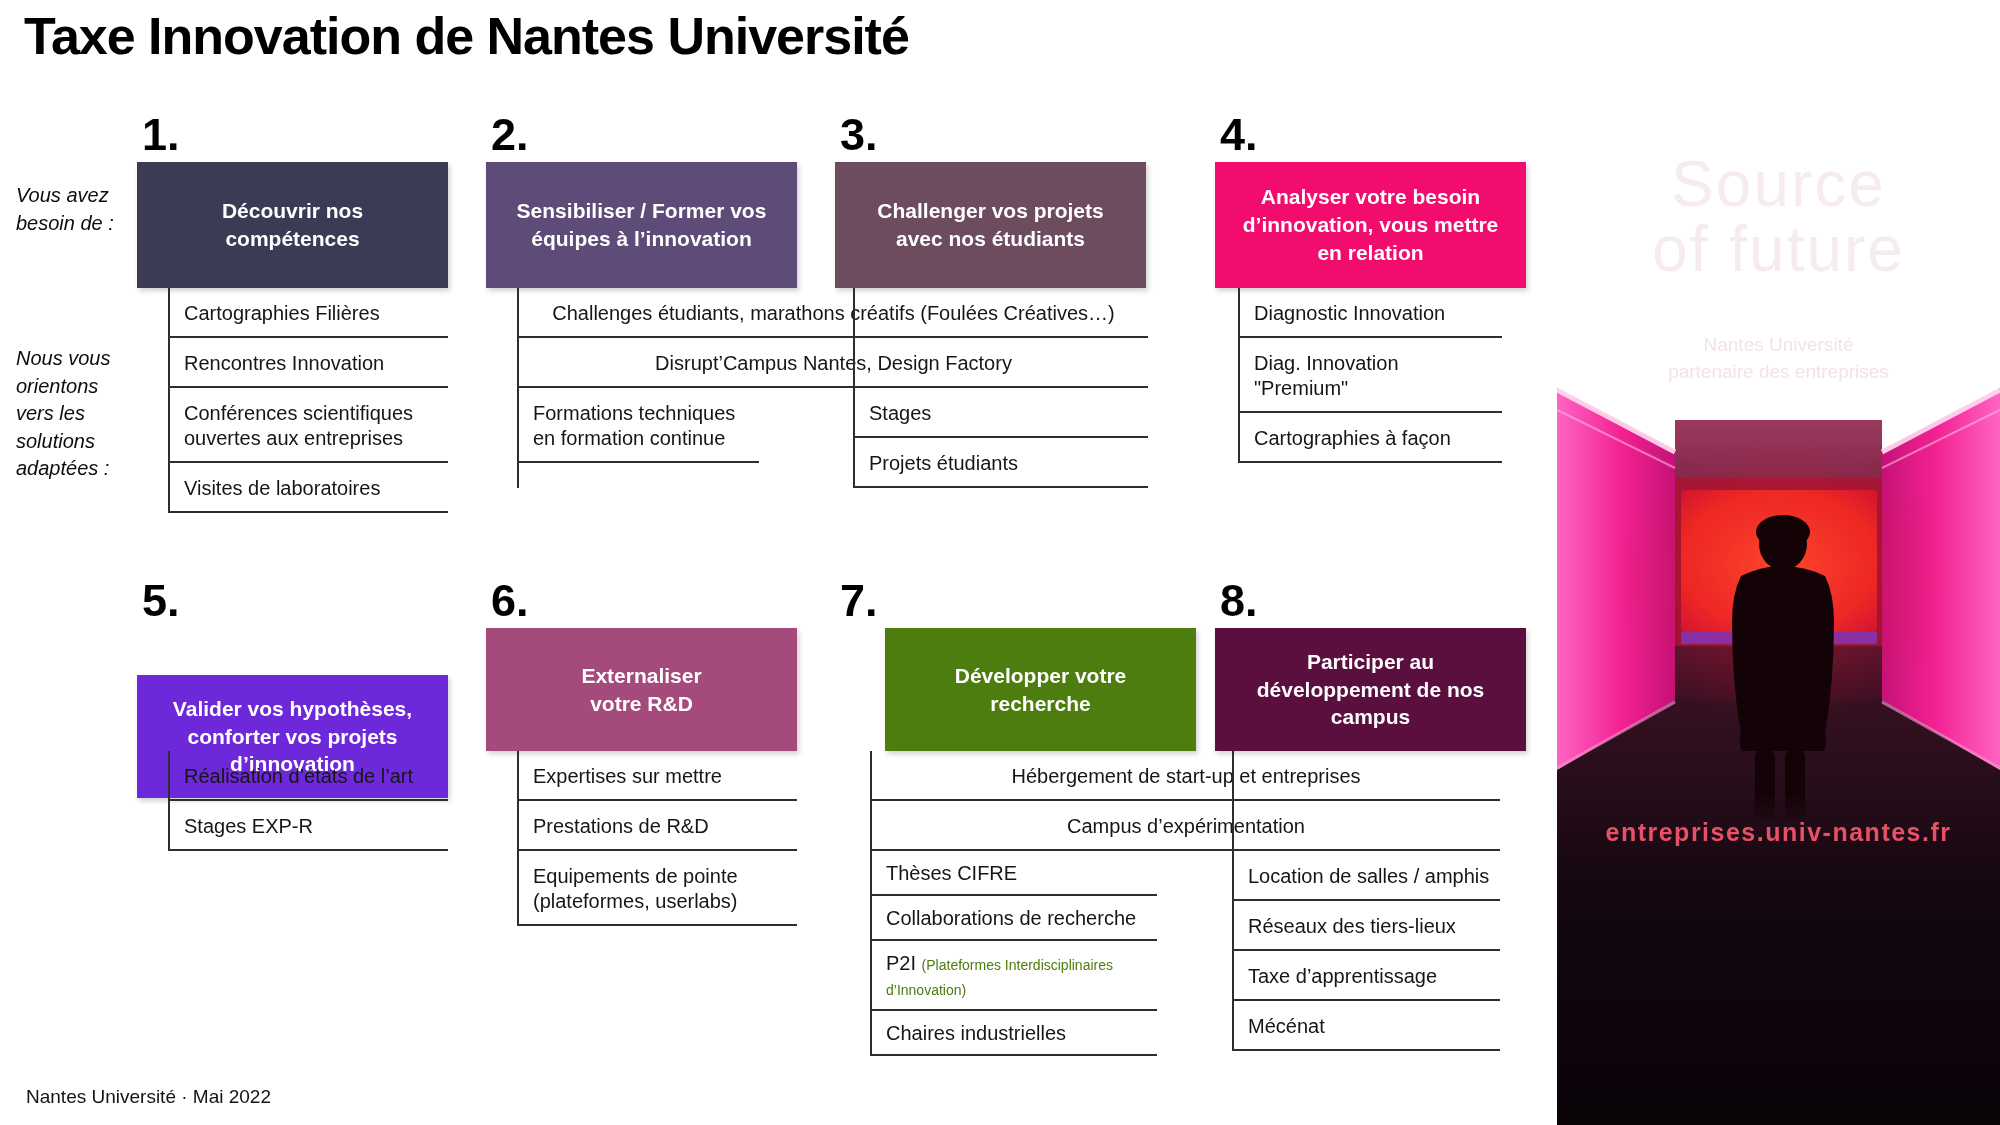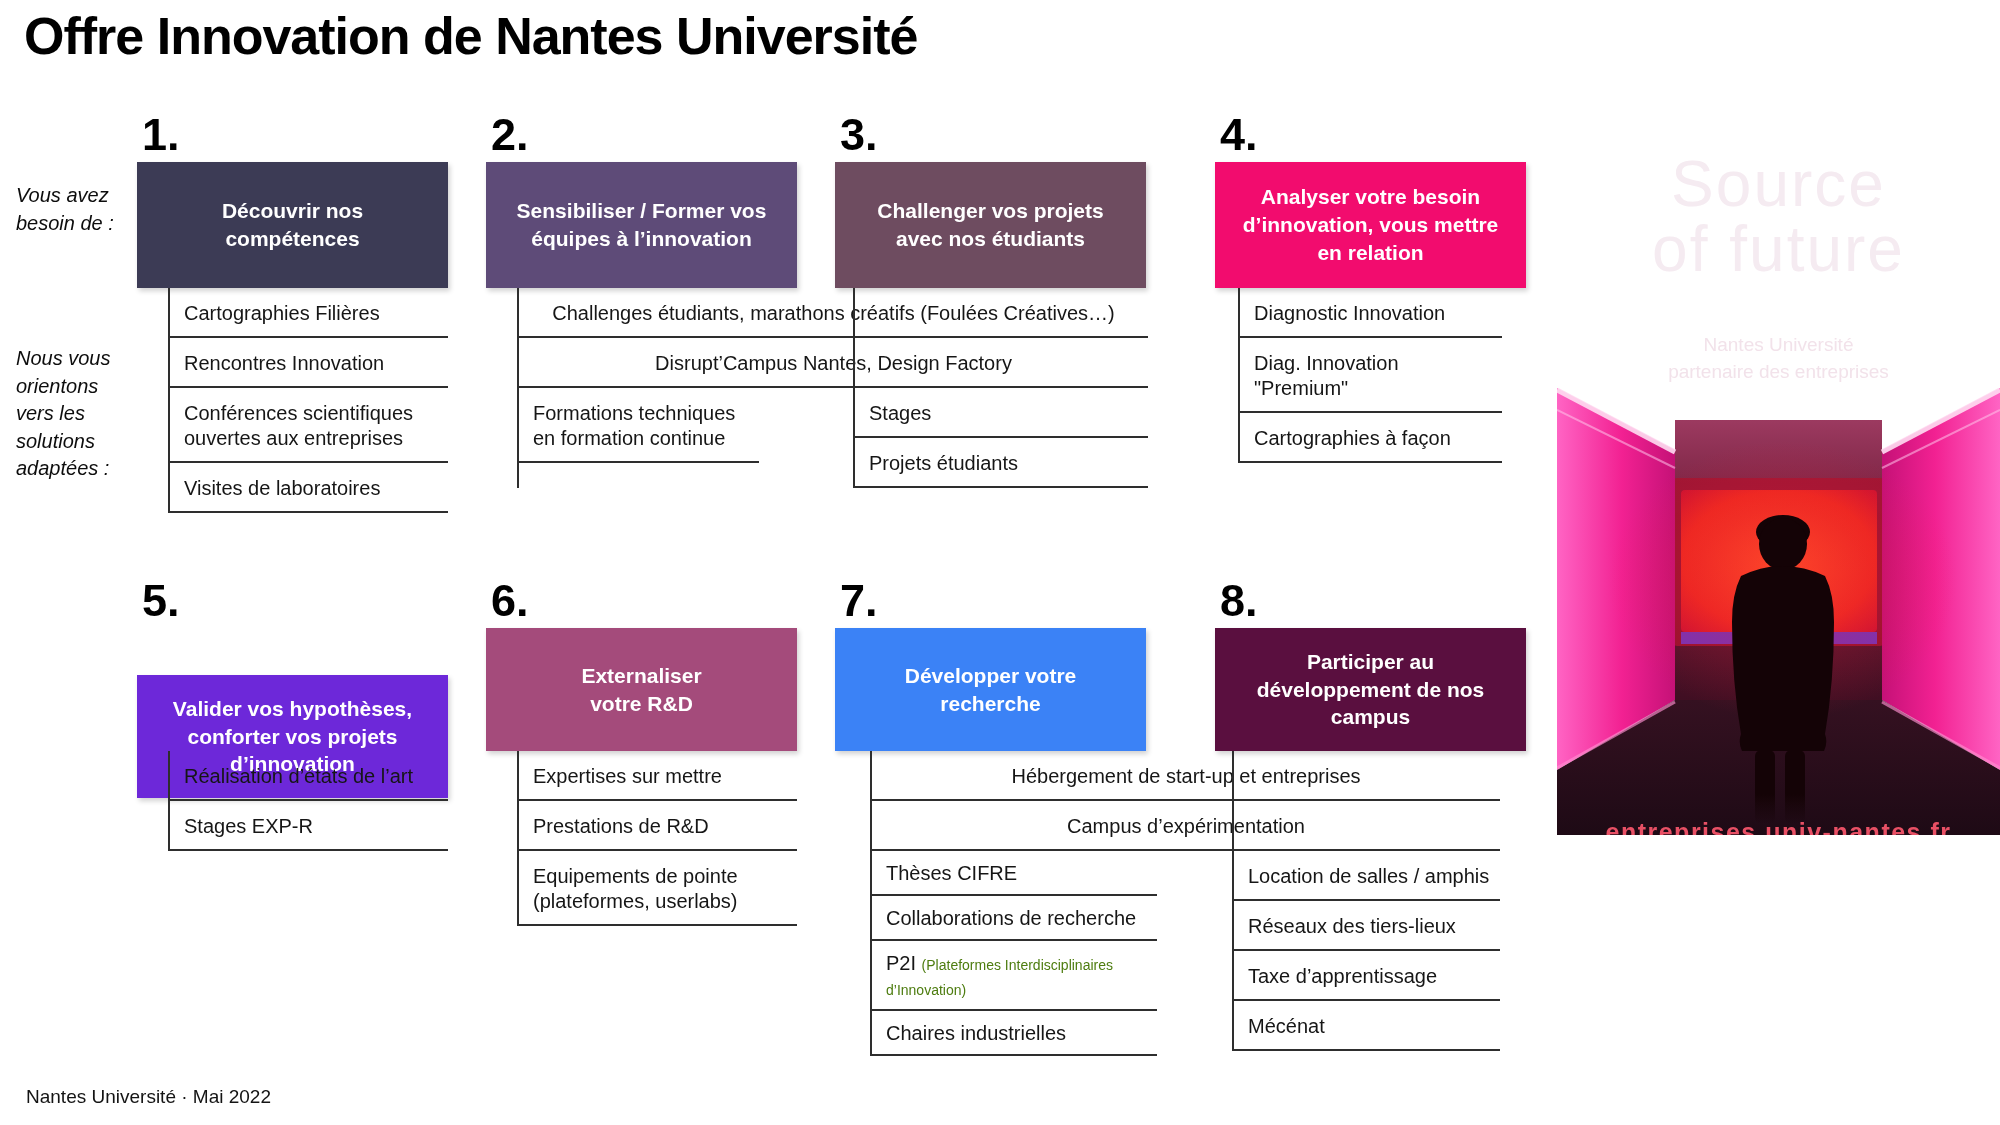--- a/index.html
+++ b/index.html
@@ -46,7 +46,7 @@
 
 <div class="canvas">
 
-  <h1 class="title">Offre Innovation de Nantes Université</h1>
+  <h1 class="title">Taxe Innovation de Nantes Université</h1>
 
   <div class="side-label" id="label-need">Vous avez besoin de :</div>
   <div class="side-label" id="label-orient">Nous vous orientons vers les solutions adaptées :</div>

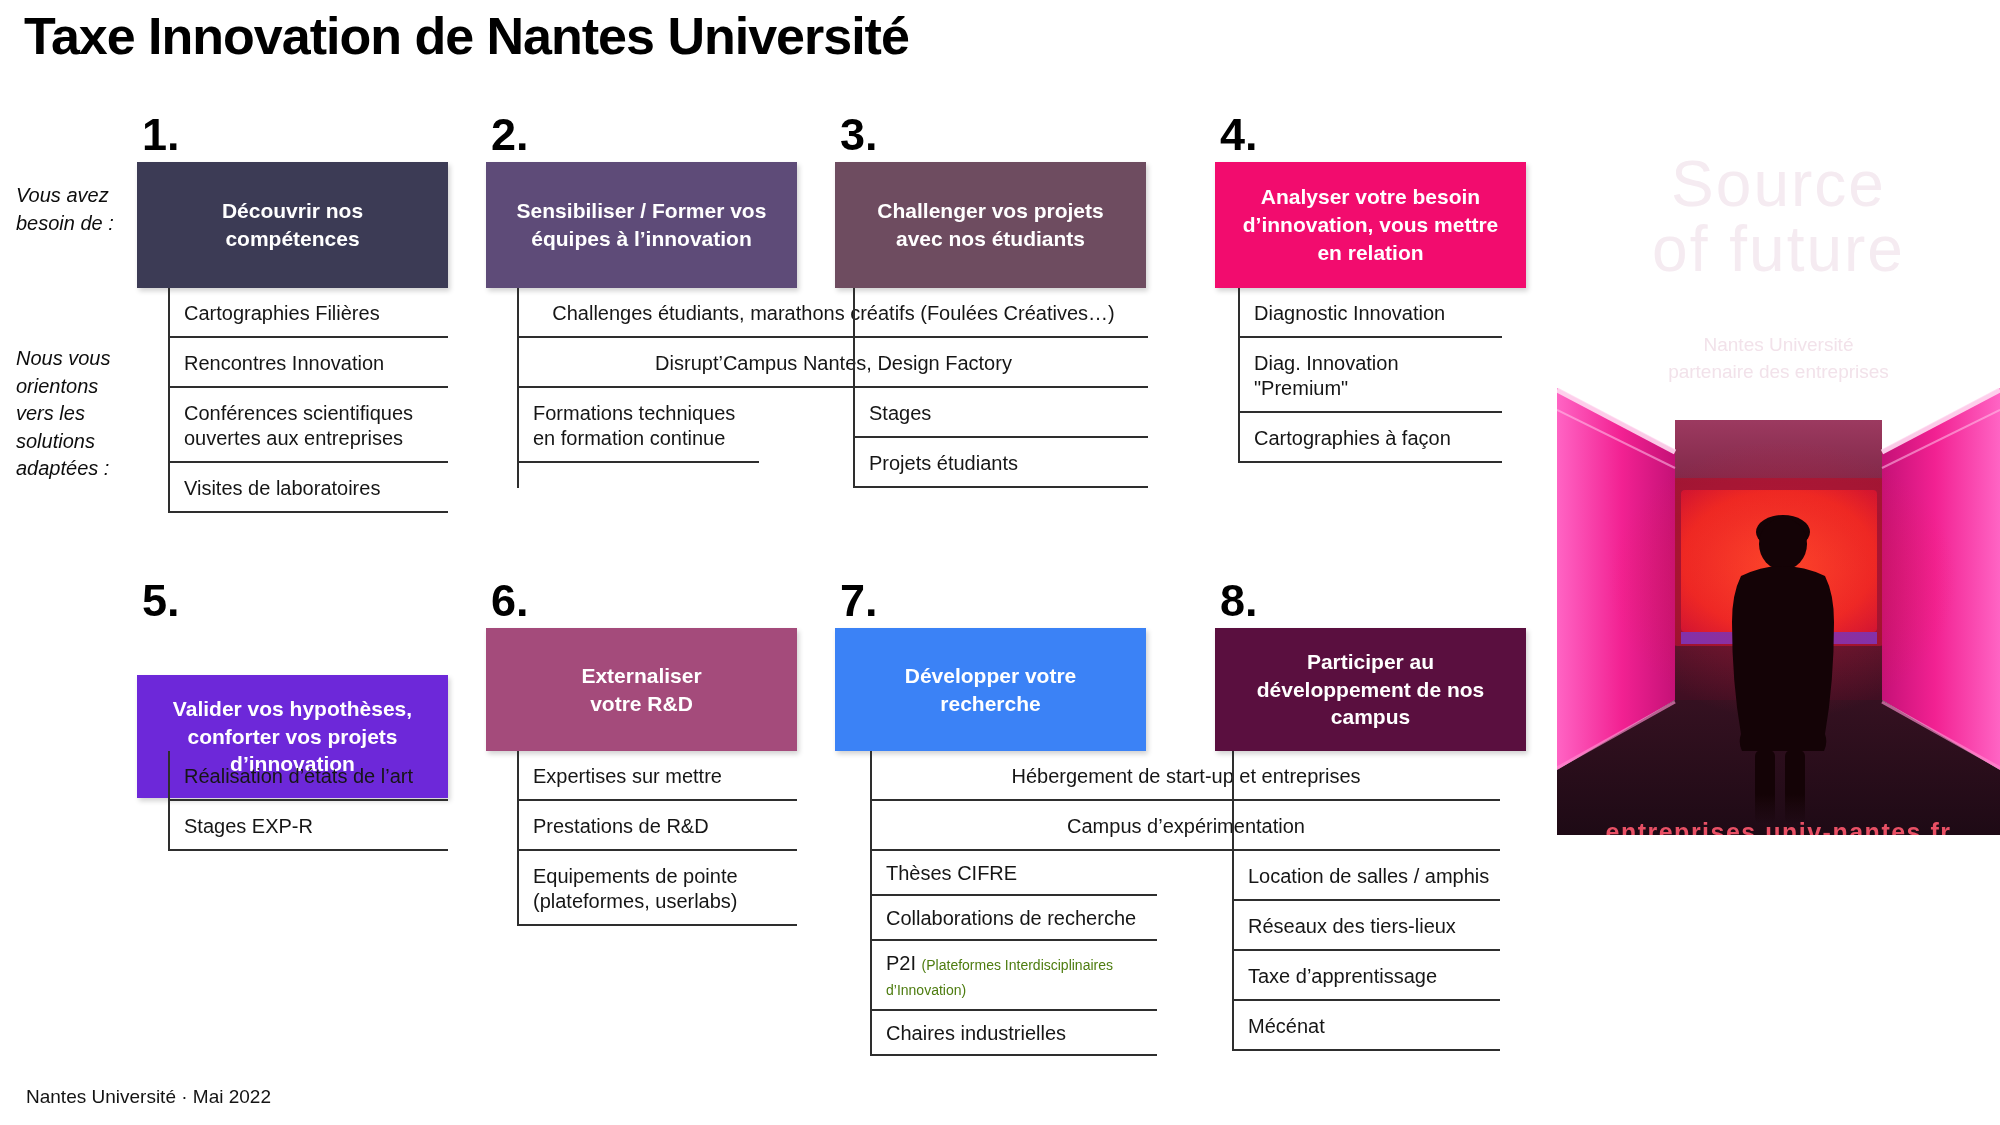--- a/index.html
+++ b/index.html
@@ -29,7 +29,7 @@
   .vline{position:absolute;width:2px;background:#2e2e2e;}
   .footer{position:absolute;left:26px;top:1086px;font-size:19px;color:#141414;}
   
-  .poster{position:absolute;left:1557px;top:0;width:443px;height:835px;overflow:hidden;
+  .poster{position:absolute;left:1557px;top:0;width:443px;height:1125px;overflow:hidden;
           background:linear-gradient(180deg,#130b11 0%,#170c12 10%,#27101a 20%,#401525 29%,#611c37 38%,#83264e 47%,#8f2b56 55%,#70204 60%,#5c1c35 62%);}
   .poster-logo{position:absolute;top:72px;left:0;right:0;display:flex;justify-content:center;align-items:center;gap:15px;}
   .logo-mark{width:52px;height:70px;}

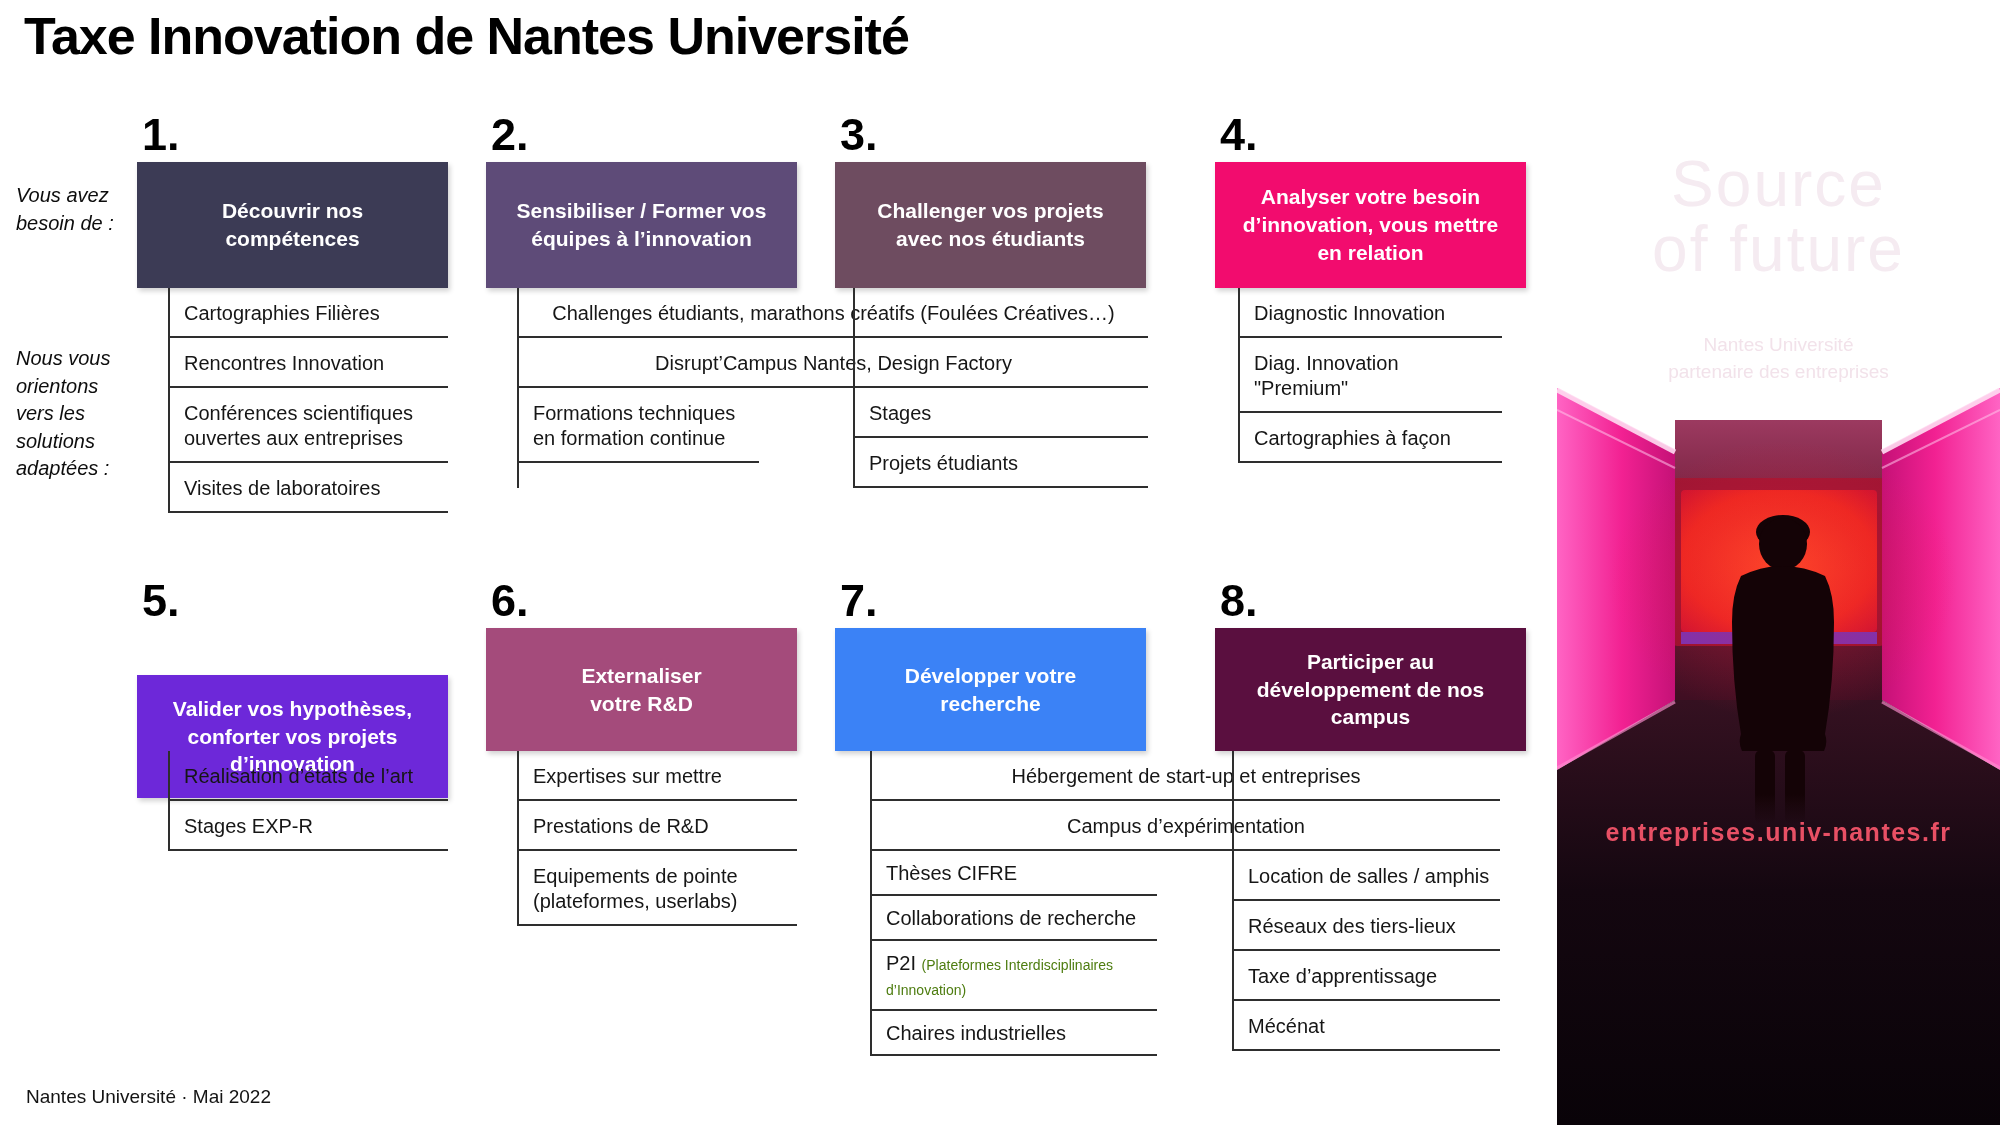--- a/index.html
+++ b/index.html
@@ -96,7 +96,7 @@
 
   <div class="box r2" style="left: 137px; background: #6d28d9; margin-top: 47px;">Valider vos hypothèses, conforter vos projets d’innovation</div>
   <div class="box r2 narrow" style="left: 486px; background: rgb(164, 75, 123);">Externaliser votre R&amp;D</div>
-  <div class="box r2" style="left: 835px; background: #3b82f6;">Développer votre recherche</div>
+  <div class="box r2" style="left: 885px; background: #4d7c0f;">Développer votre recherche</div>
   <div class="box r2" style="left: 1215px; background: rgb(90, 15, 63);">Participer au développement de nos campus</div>
 
   <div class="list bordered" style="left:168px;top:751px;width:280px">

